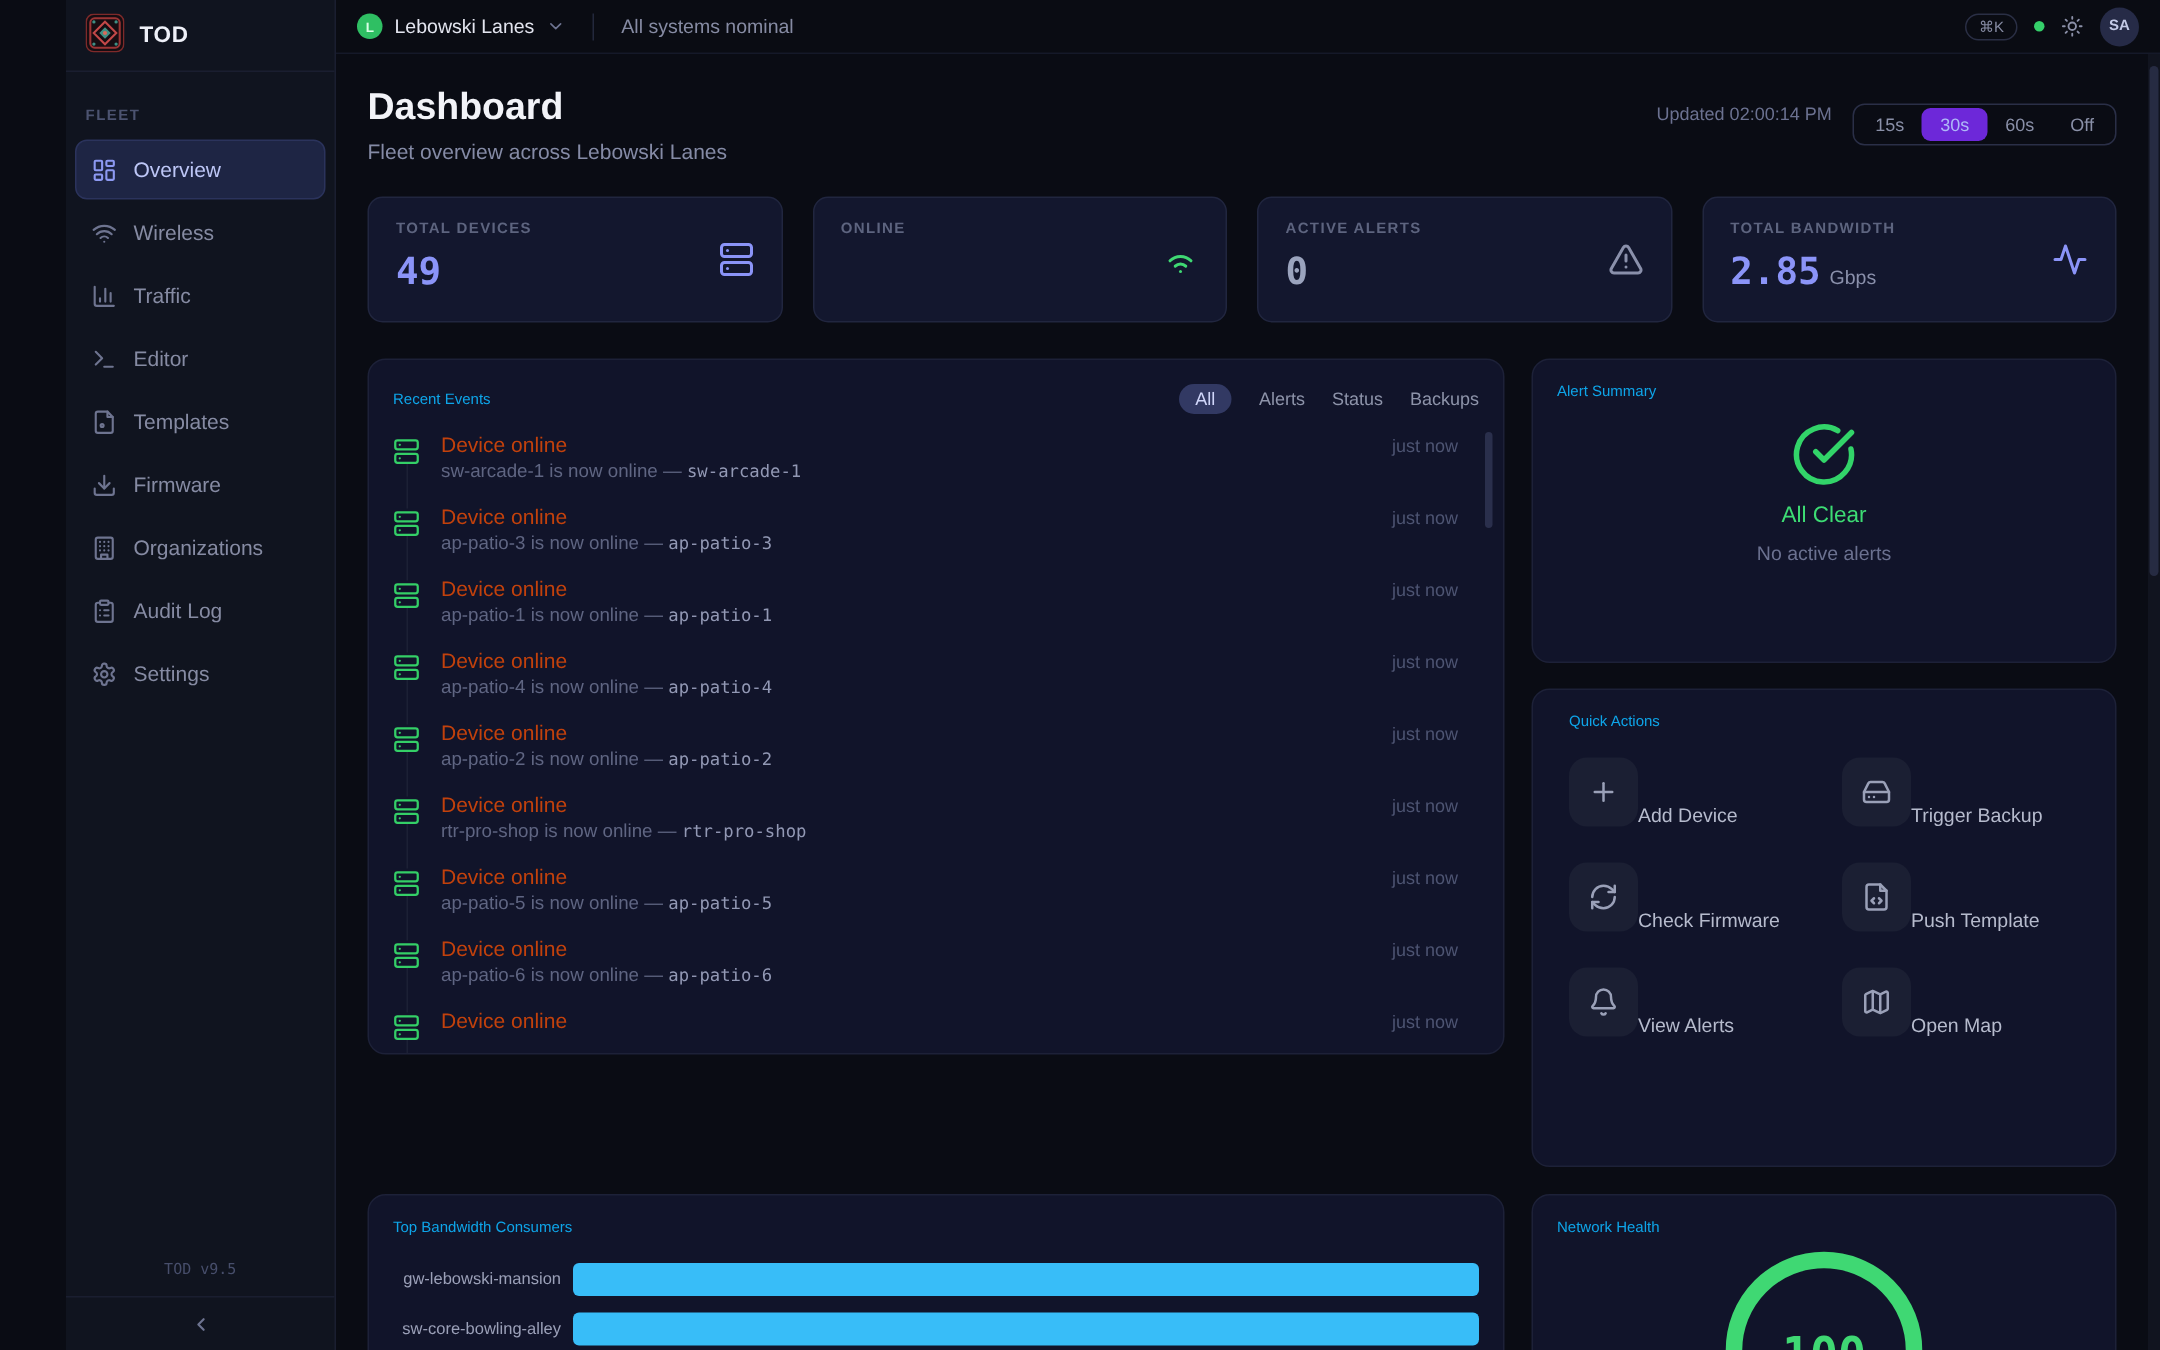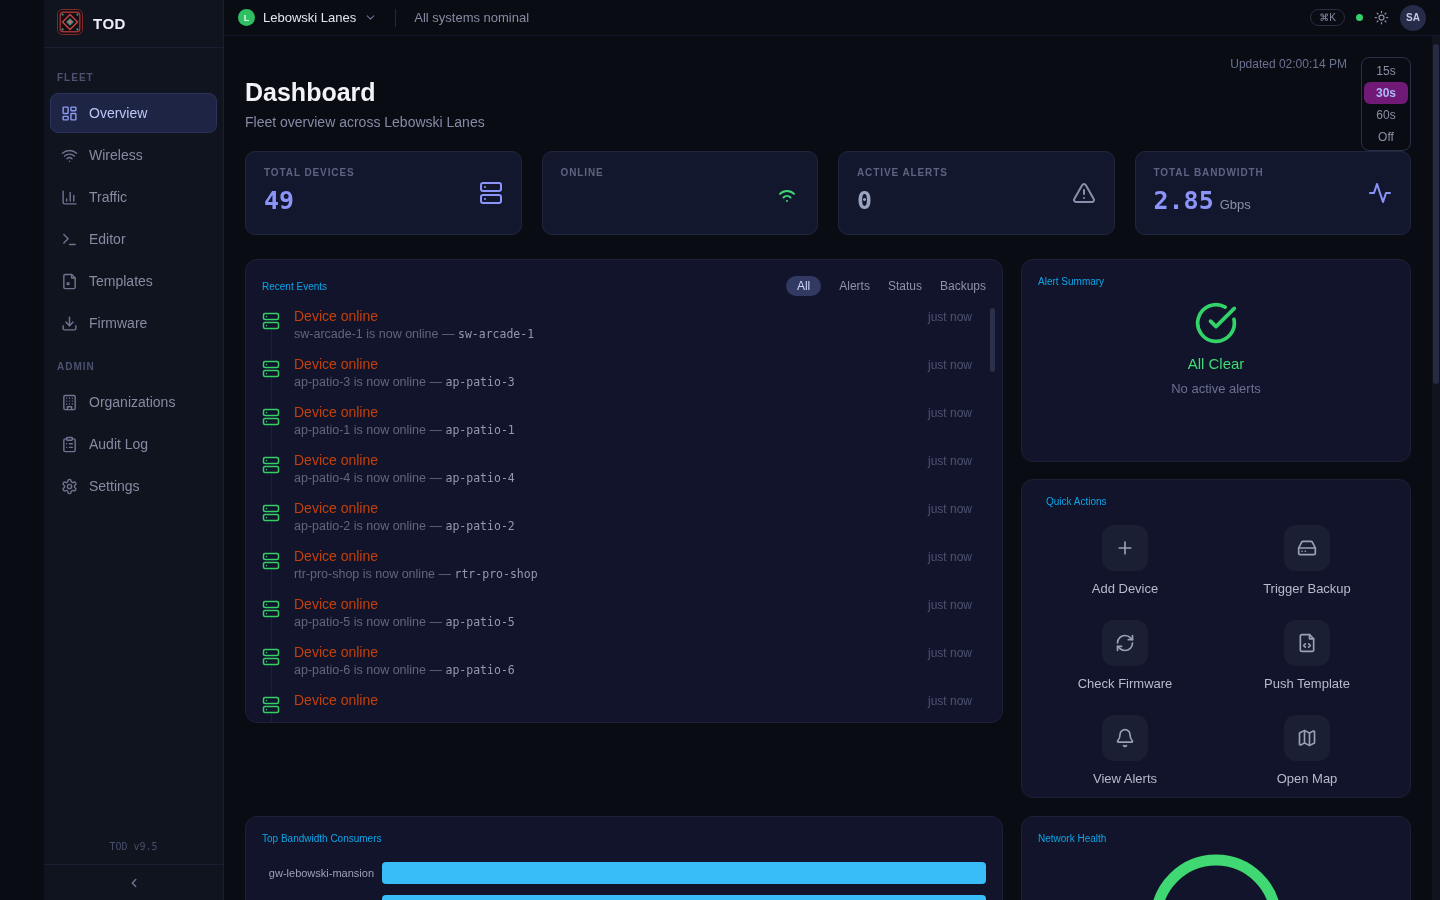--- a/index.html
+++ b/index.html
@@ -64,7 +64,7 @@
   .page-sub { font-size:14px; color:#858ba6; margin-top:7px; }
   .head-right { display:flex; align-items:flex-start; gap:14px; }
   .updated { font-size:12px; color:#6b7190; }
-  .seg { display:flex; border:1px solid #2a2f47; border-radius:8px; padding:2px;flex-direction:column; }
+  .seg { display:flex; border:1px solid #2a2f47; border-radius:8px; padding:2px; }
   .seg button {
     background:none; border:none; color:#8a90a8; font-size:12px; font-family:inherit;
     padding:4px 12px; border-radius:6px; cursor:pointer;

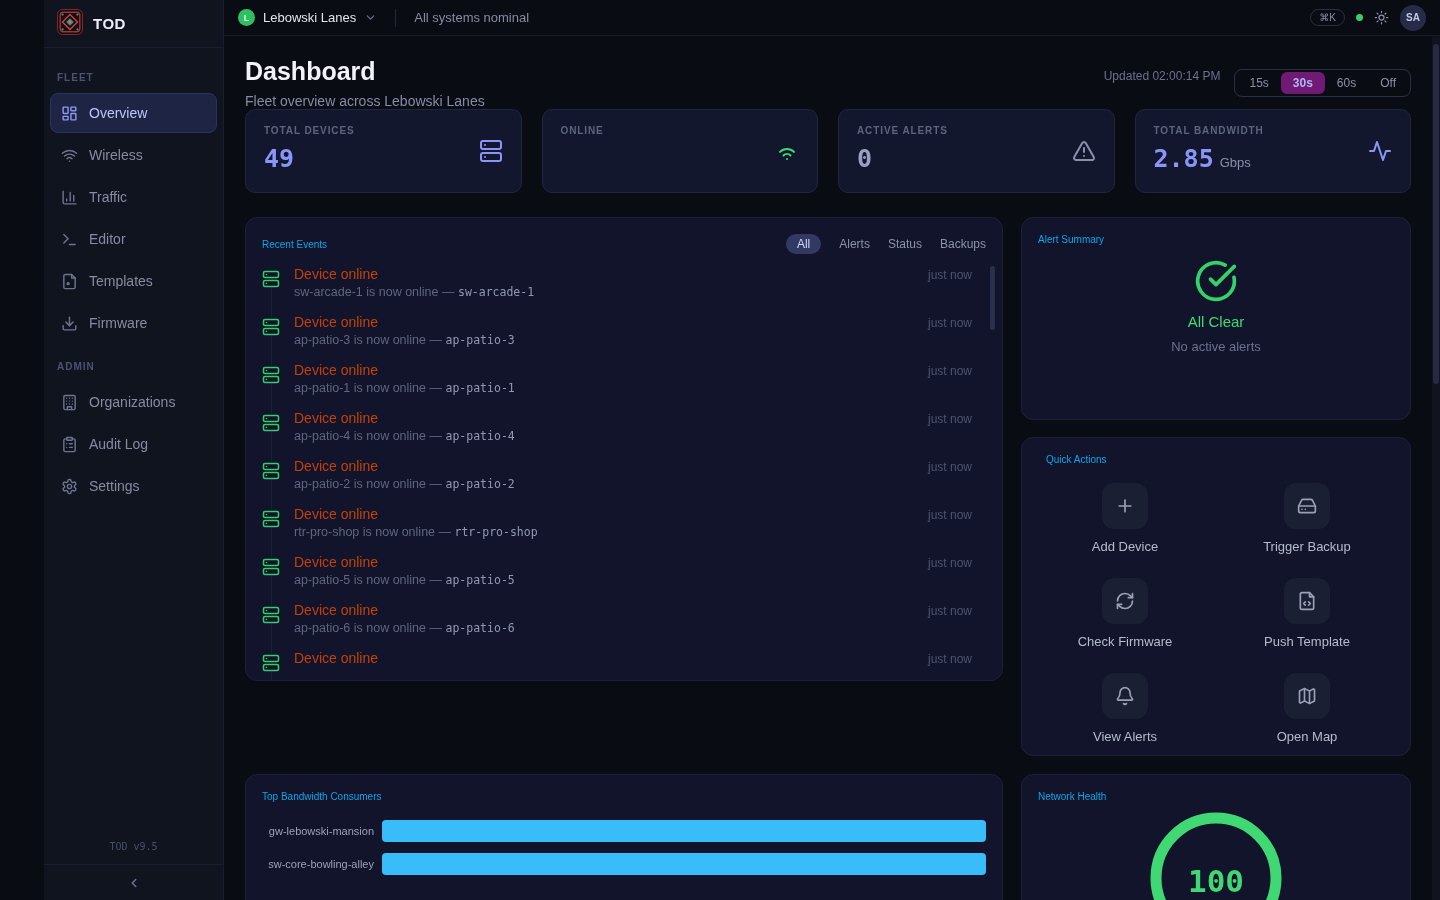--- a/index.html
+++ b/index.html
@@ -69,7 +69,7 @@
     background:none; border:none; color:#8a90a8; font-size:12px; font-family:inherit;
     padding:4px 12px; border-radius:6px; cursor:pointer;
   }
-  .seg button.active { background:#701a75; color:#aeb8f7;font-weight:bold; }
+  .seg button.active { background:#6d28d9; color:#aeb8f7; }
 
   
   .stats { display:grid; grid-template-columns:repeat(4,1fr); gap:20px; }

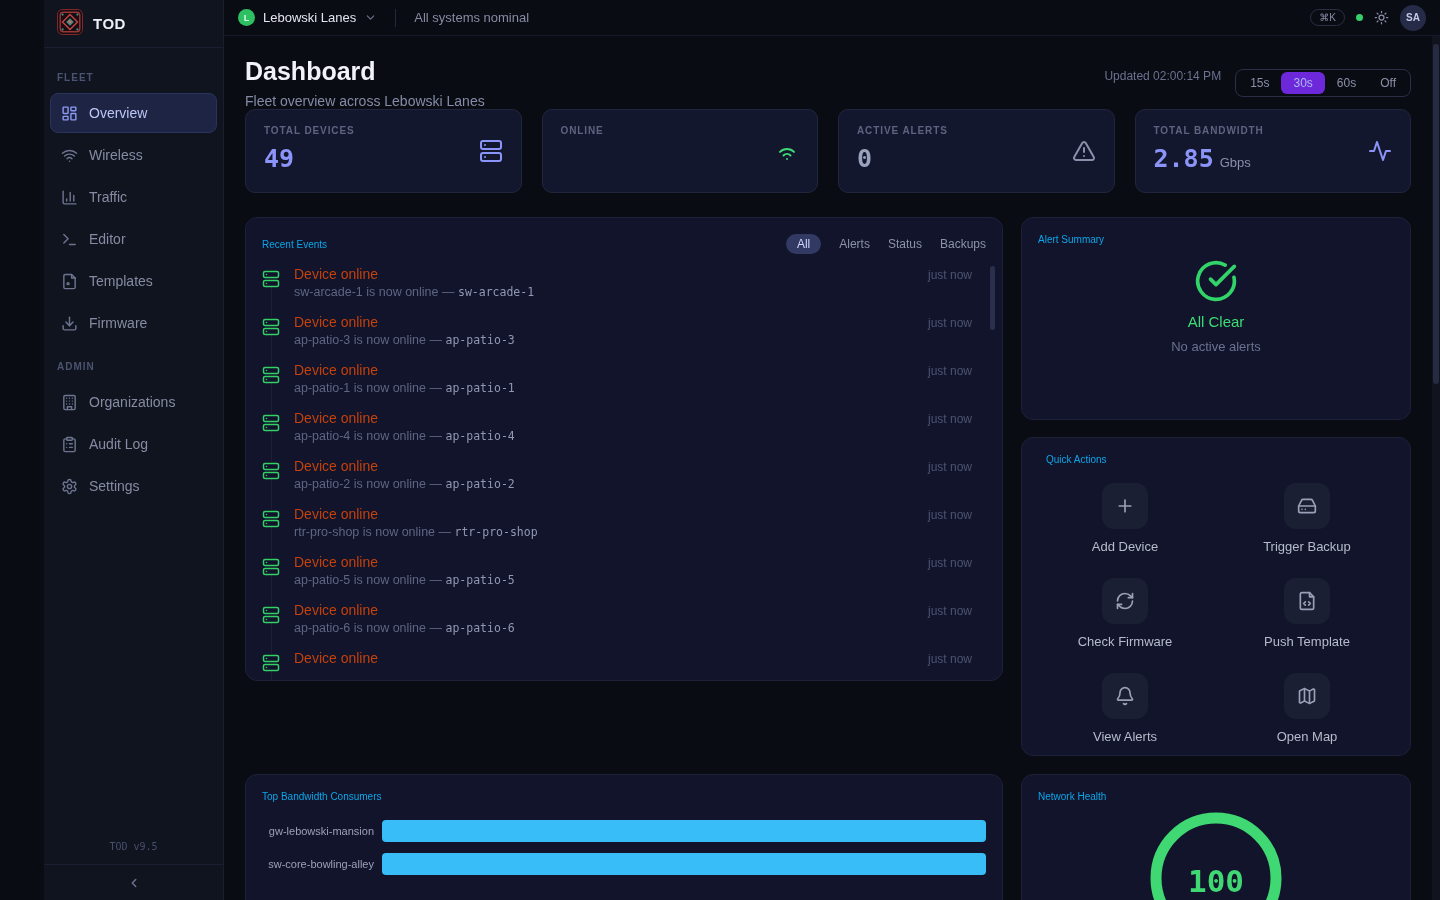--- a/index.html
+++ b/index.html
@@ -72,7 +72,7 @@
   .seg button.active { background:#6d28d9; color:#aeb8f7; }
 
   
-  .stats { display:grid; grid-template-columns:repeat(4,1fr); gap:20px; }
+  .stats { display:grid; grid-template-columns:repeat(4,1fr); gap:20px; margin-top:22px; }
   .stat-card {
     background:#13172e; border:1px solid #21263f; border-radius:10px;
     height:84px; padding:15px 18px; position:relative;

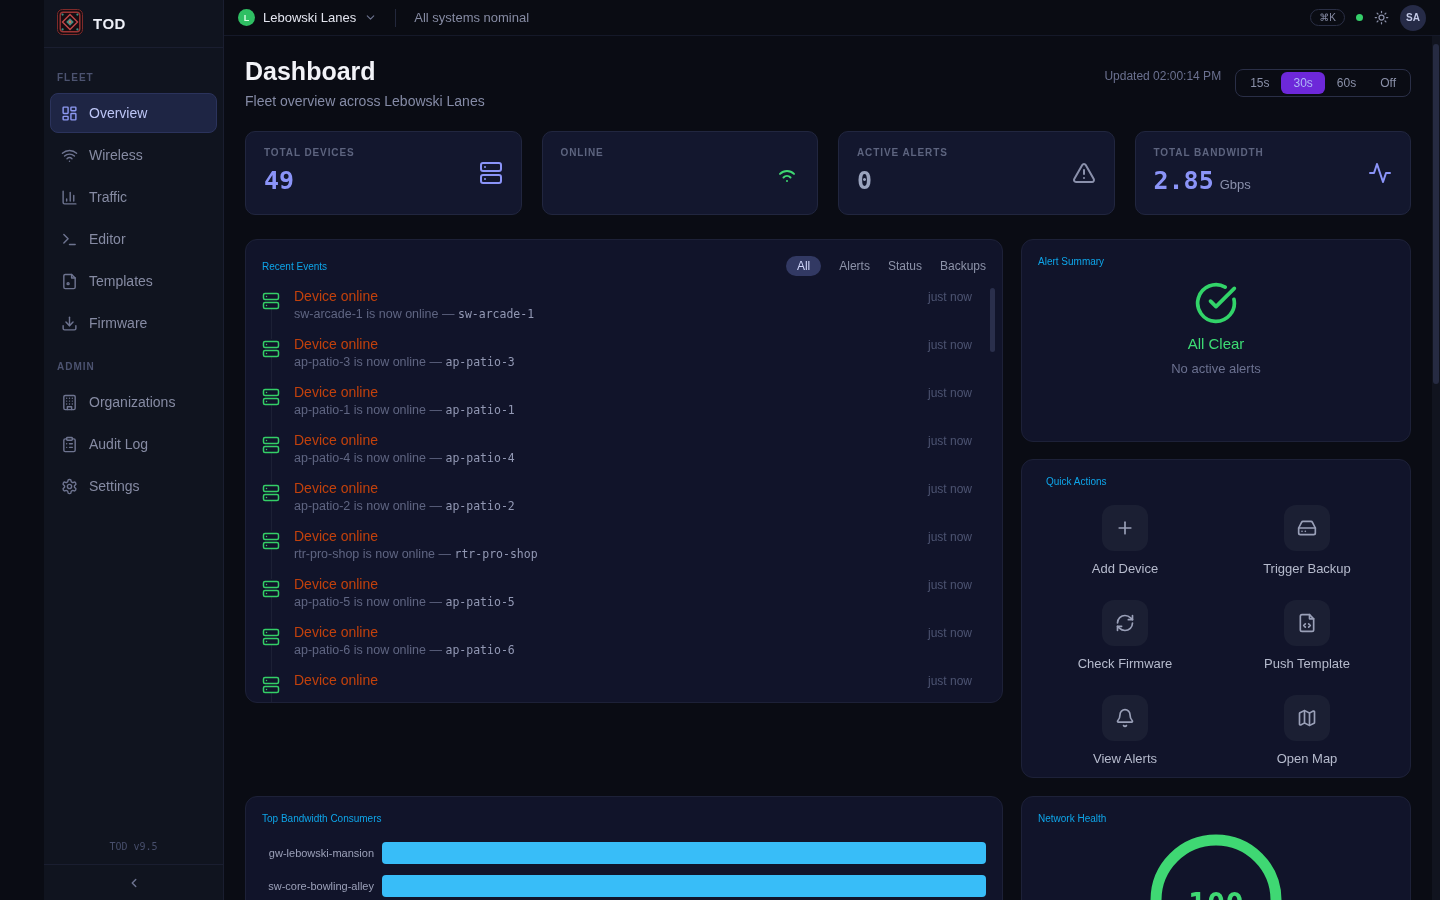--- a/index.html
+++ b/index.html
@@ -244,7 +244,6 @@
         <span>Firmware</span>
       </div>
 
-      <div class="nav-section-label">ADMIN</div>
 
       <div class="nav-item">
         <span class="ic-wrap">

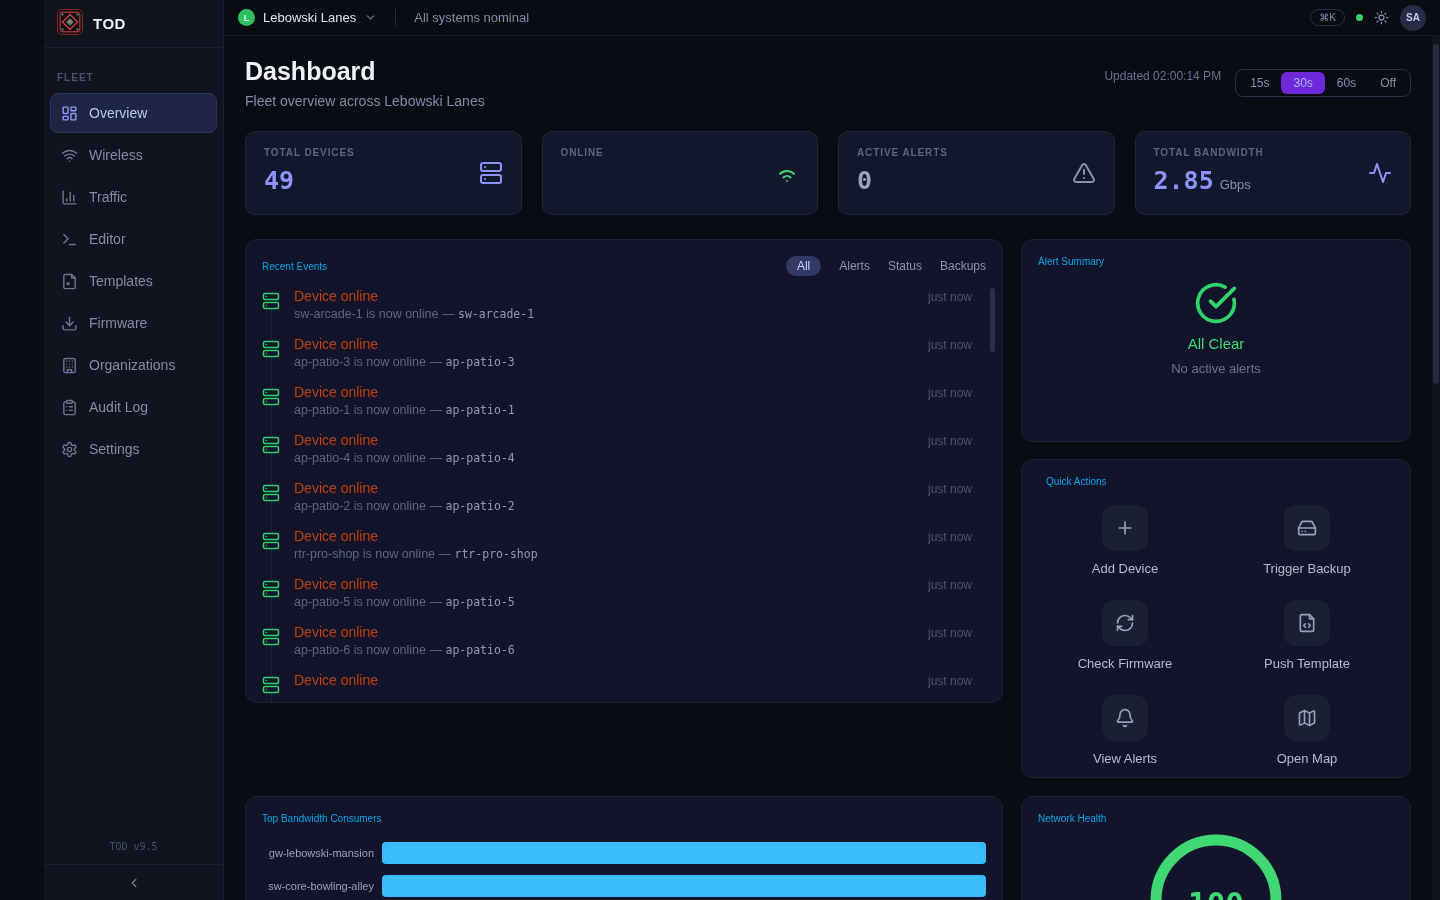--- a/index.html
+++ b/index.html
@@ -123,7 +123,7 @@
 
   .qa-card { height:319px; padding:16px 24px; }
   .qa-grid { display:grid; grid-template-columns:1fr 1fr; column-gap:24px; row-gap:24px; margin-top:18px; }
-  .qa-item { display:flex; flex-direction:column; align-items:center; cursor:pointer; }
+  .qa-item { display:flex; flex-direction:row; align-items:flex-end; cursor:pointer; }
   .qa-tile { width:46px; height:46px; border-radius:12px; background:#1b1f33; display:flex; align-items:center; justify-content:center; color:#9aa0b8; }
   .qa-tile .ic { width:20px; height:20px; }
   .qa-label { font-size:13px; color:#b6bbcd; margin-top:10px; }

